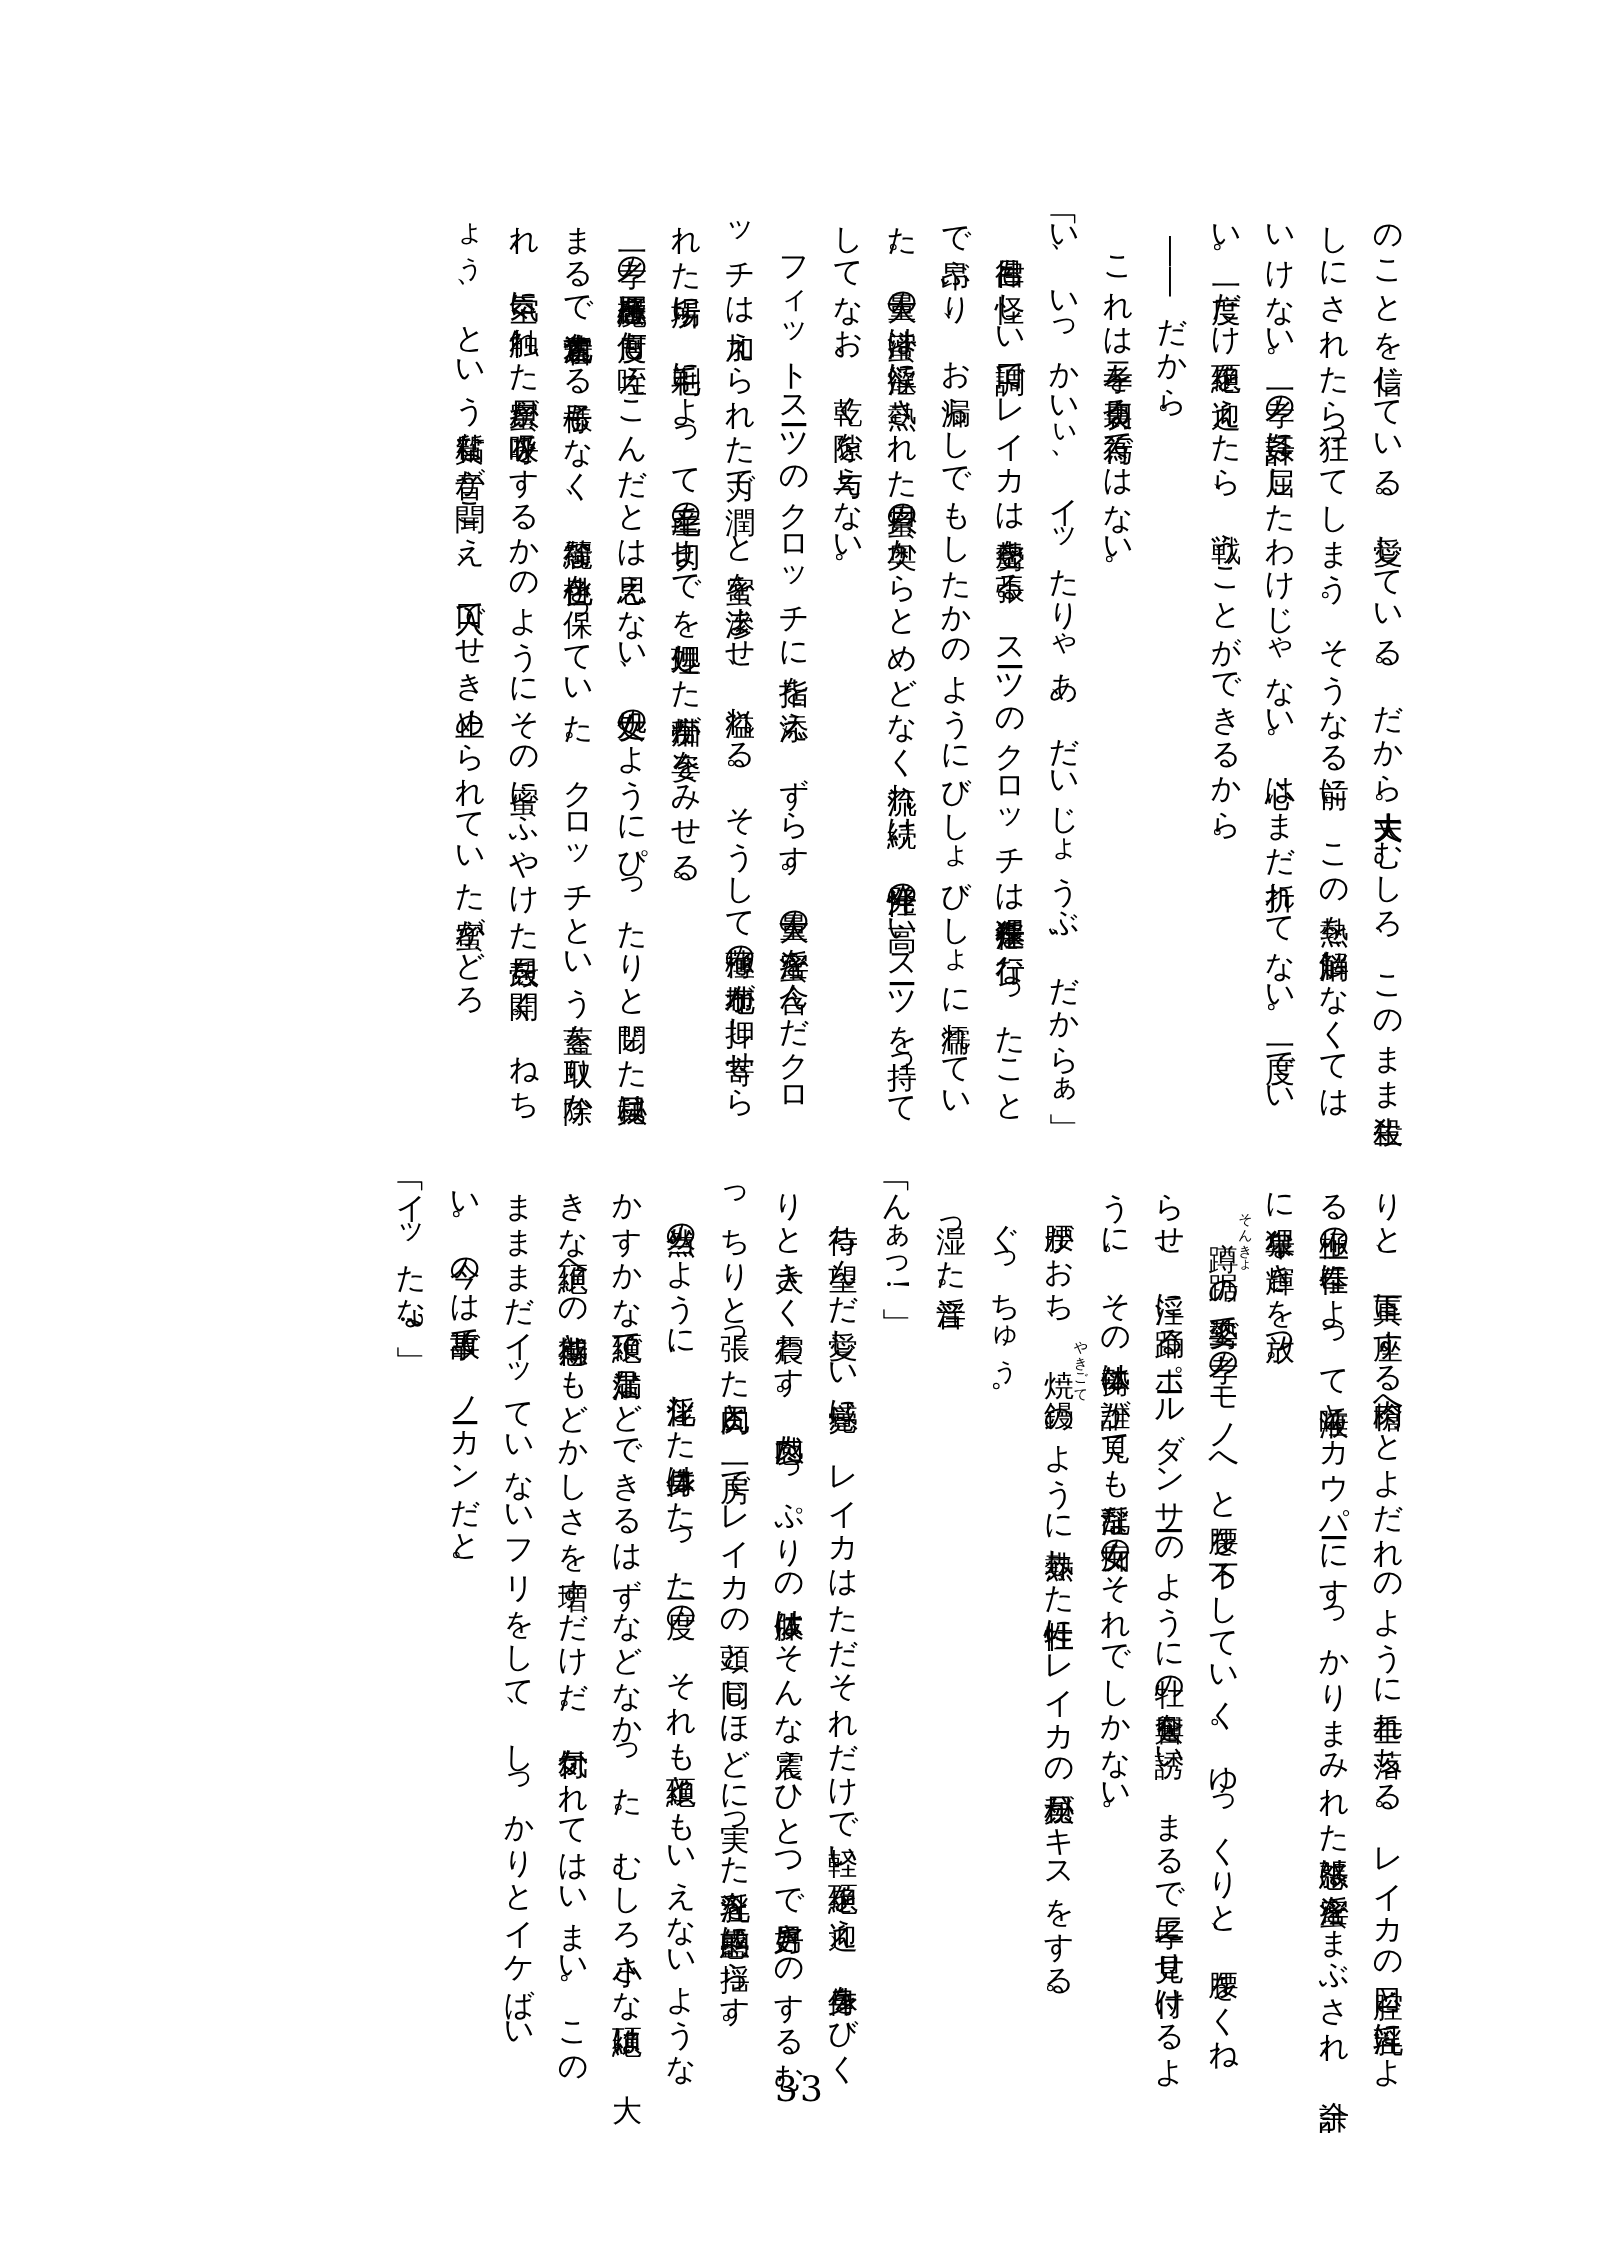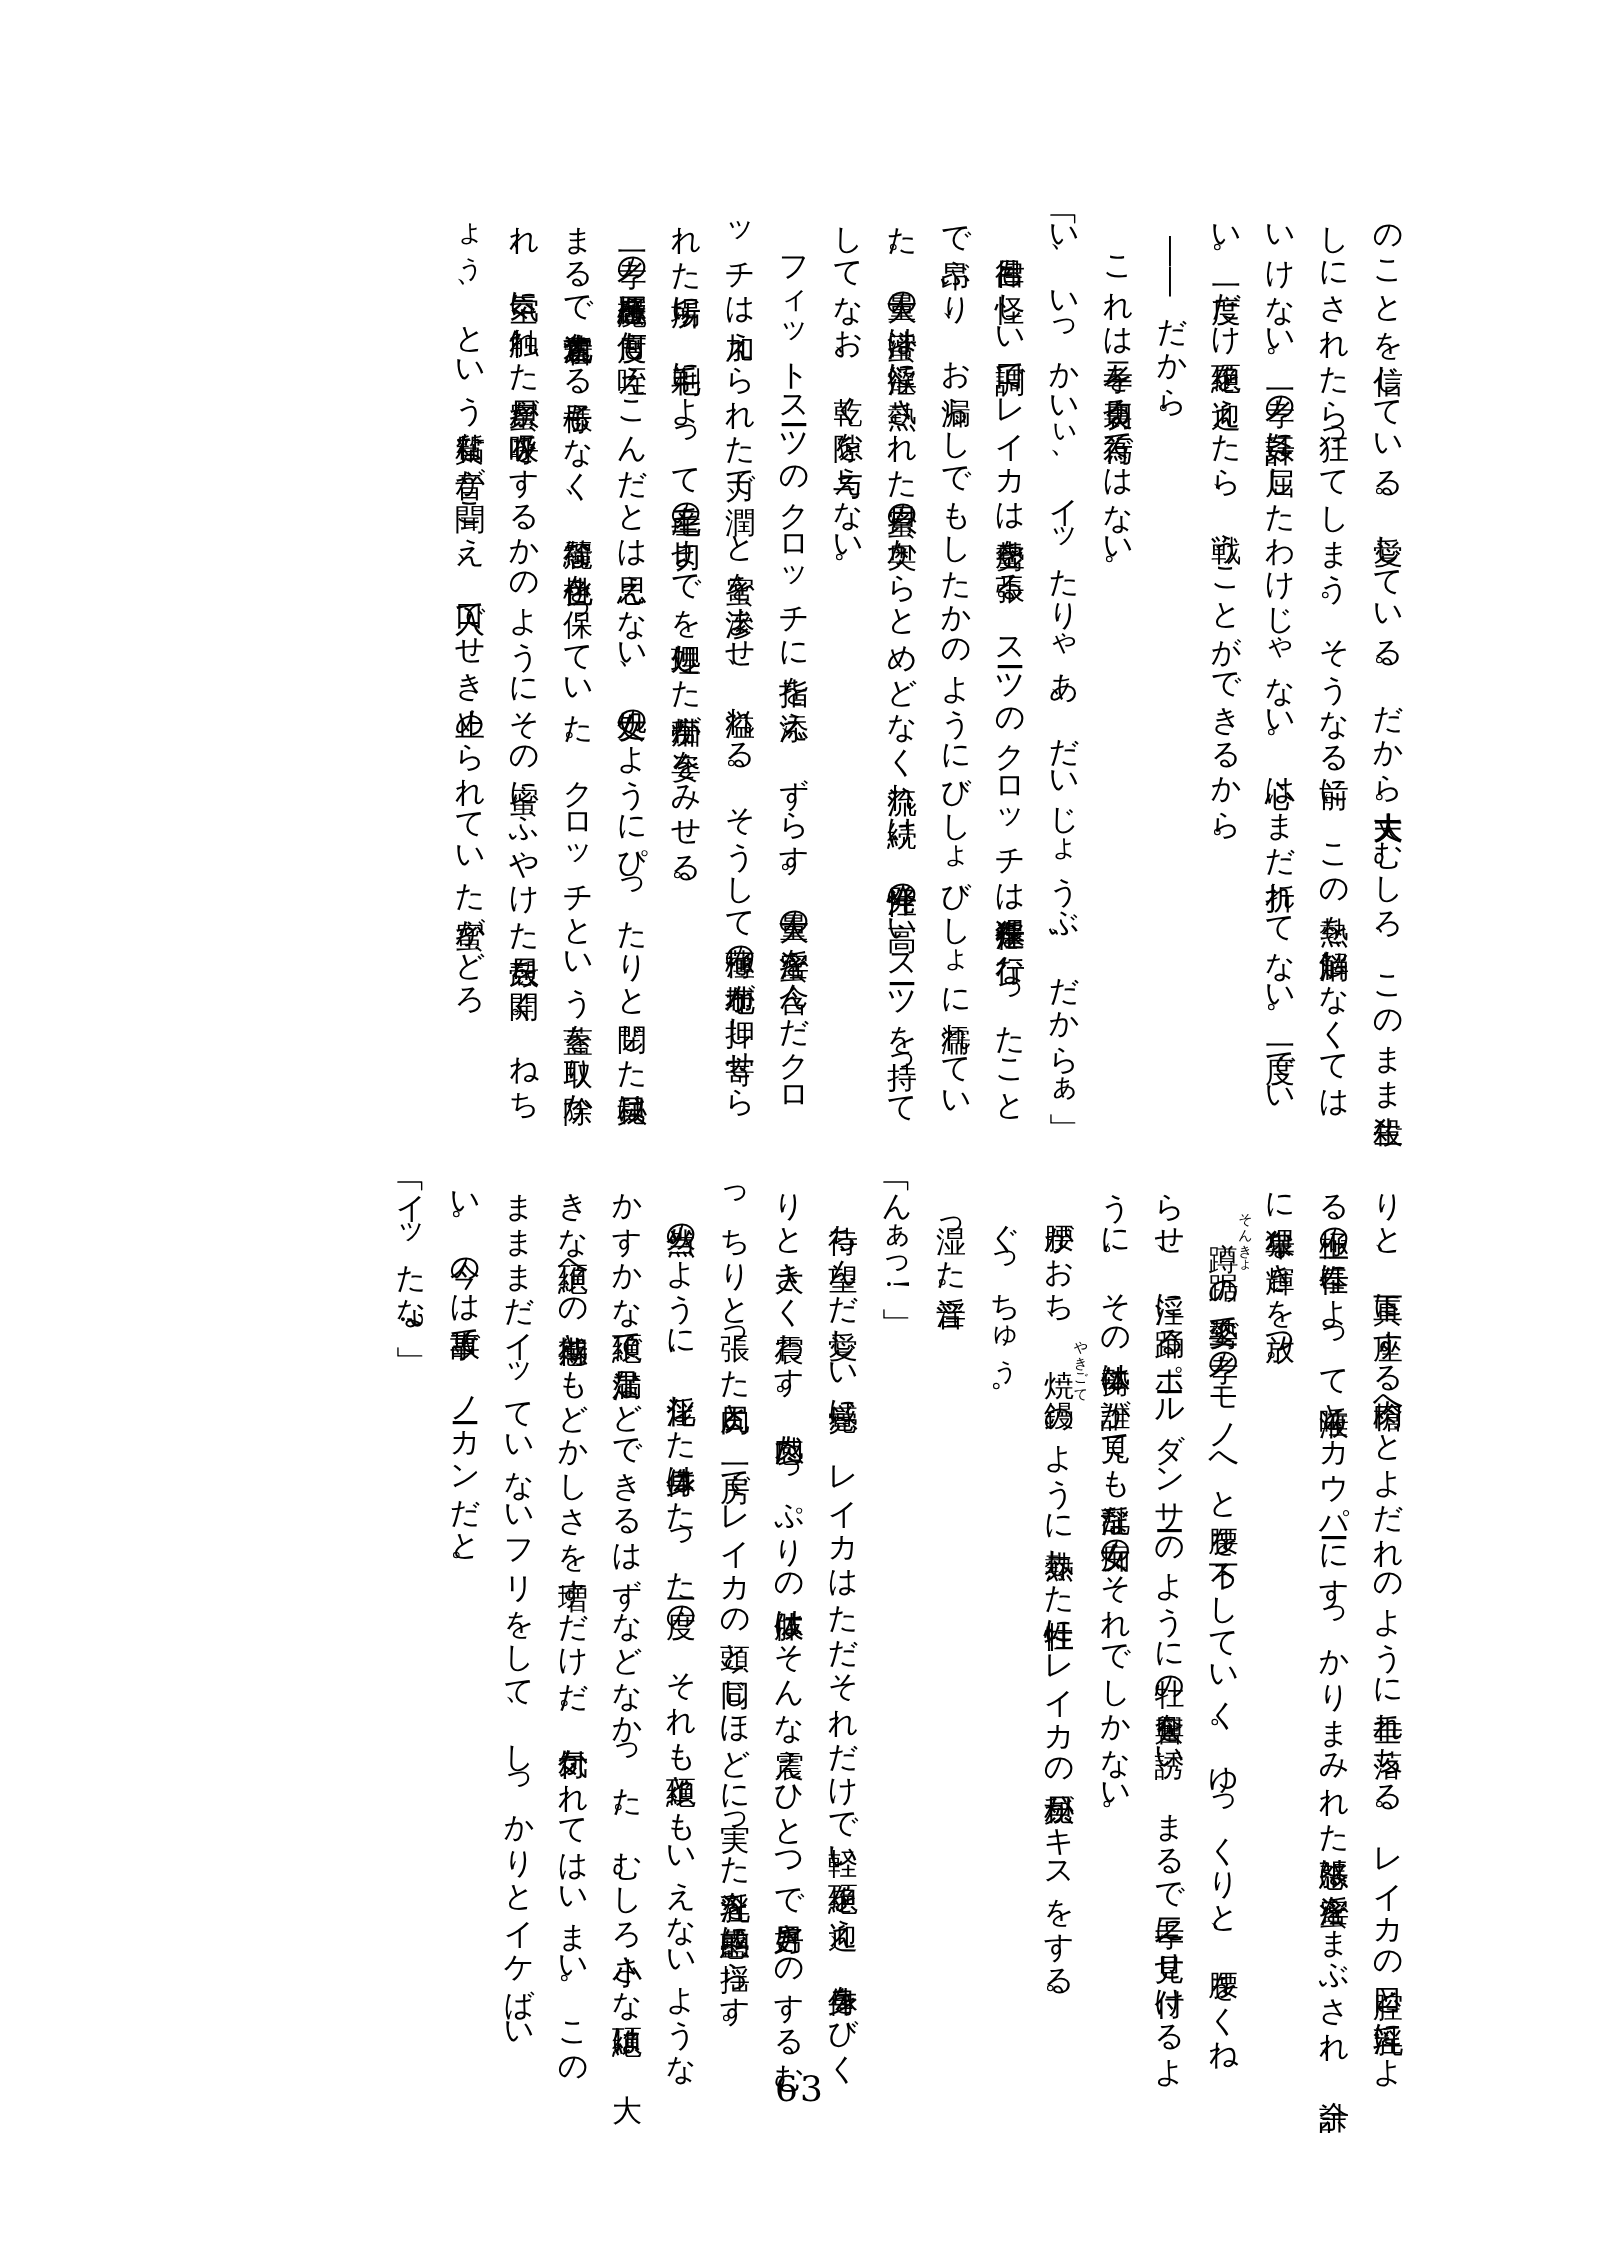--- a/index.html
+++ b/index.html
@@ -78,7 +78,7 @@
       <p><span>「イッたな?」</span></p>
     </section>
 
-  <div id="page-number">63</div>
+  <div id="page-number">33</div>
 
 </div>
 

